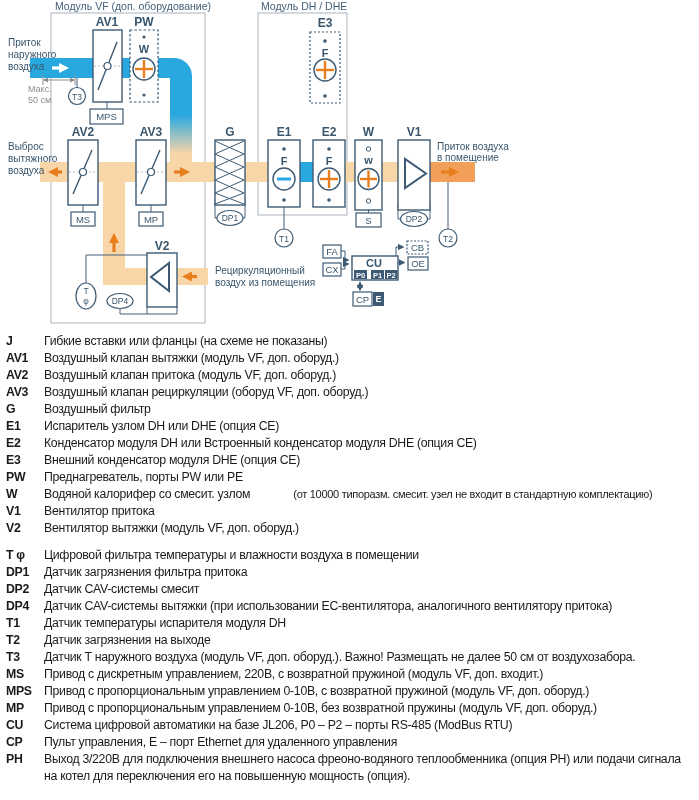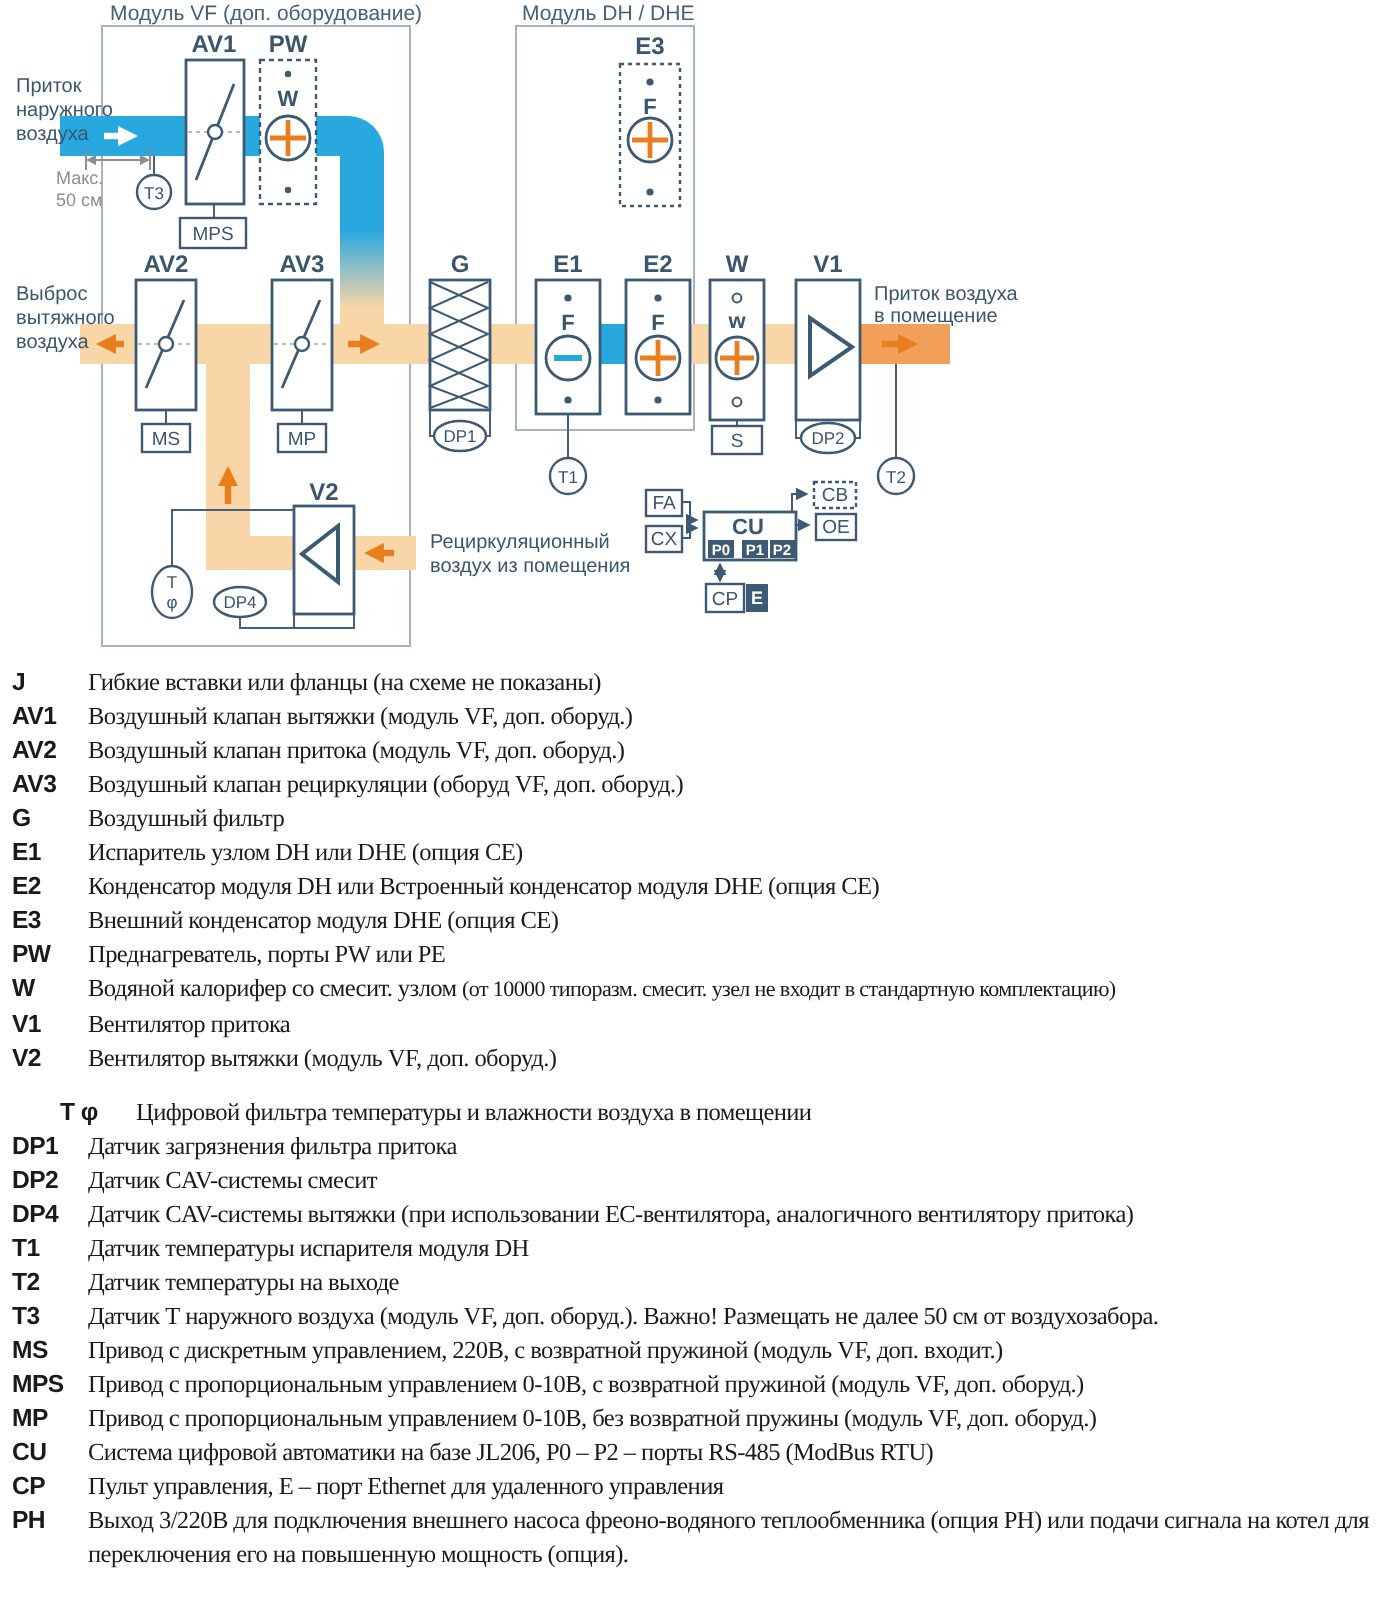--- a/index.html
+++ b/index.html
@@ -18,7 +18,7 @@
           font-size:12.3px;letter-spacing:-0.3px;}
   .lrow{display:flex;line-height:17px;}
   .lrow .abbr{flex:0 0 38px;font-weight:bold;}
-  .lrow .desc{flex:1;font-family:Liberation Serif, serif;}
+  .lrow .desc{flex:1;}
   .lrow .note{font-size:11px;}
   .gap{margin-top:10px;margin-left:24px;}
 </style>

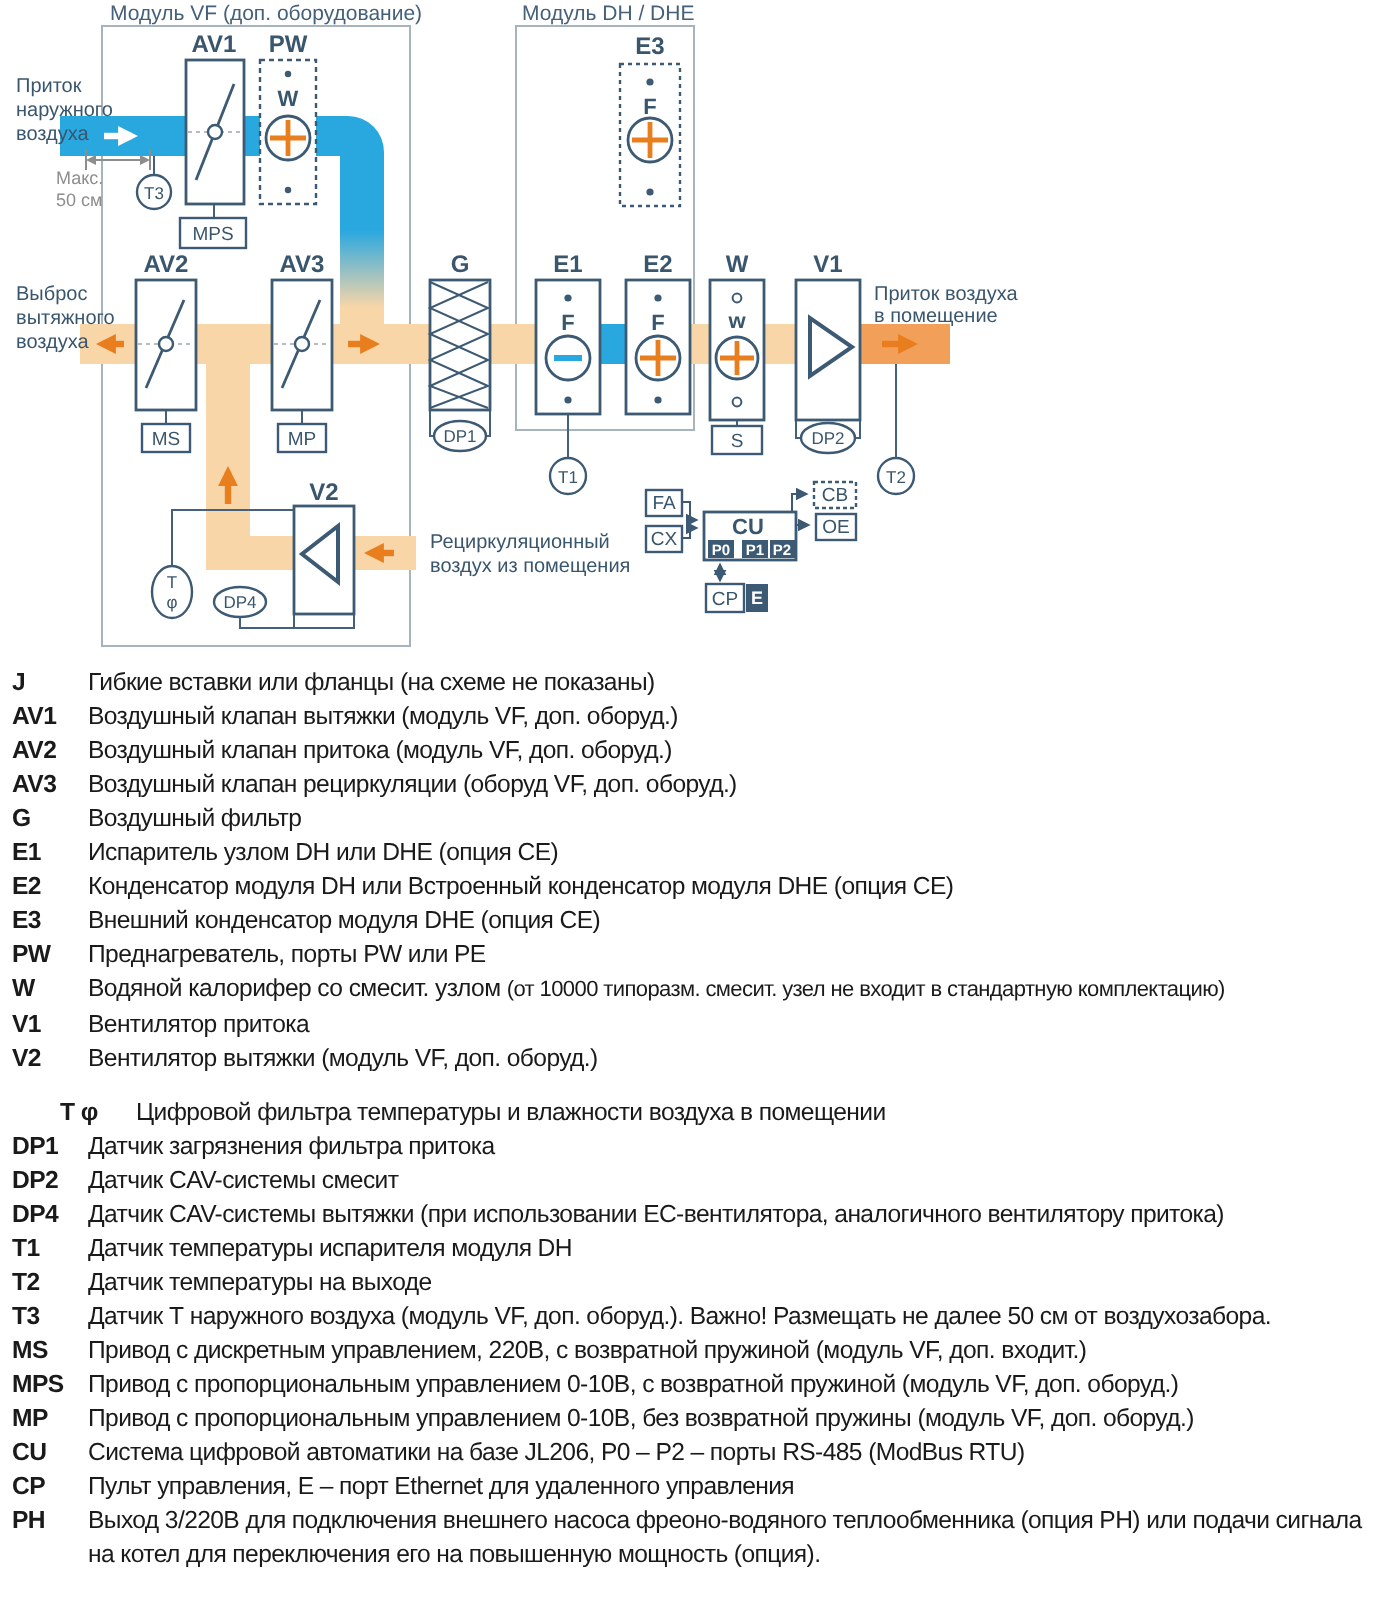--- a/index.html
+++ b/index.html
@@ -19,7 +19,7 @@
   .lrow{display:flex;line-height:17px;}
   .lrow .abbr{flex:0 0 38px;font-weight:bold;}
   .lrow .desc{flex:1;}
-  .lrow .note{font-size:11px;}
+  .lrow .note{font-size:11px;margin-left:40px;}
   .gap{margin-top:10px;margin-left:24px;}
 </style>
 </head>

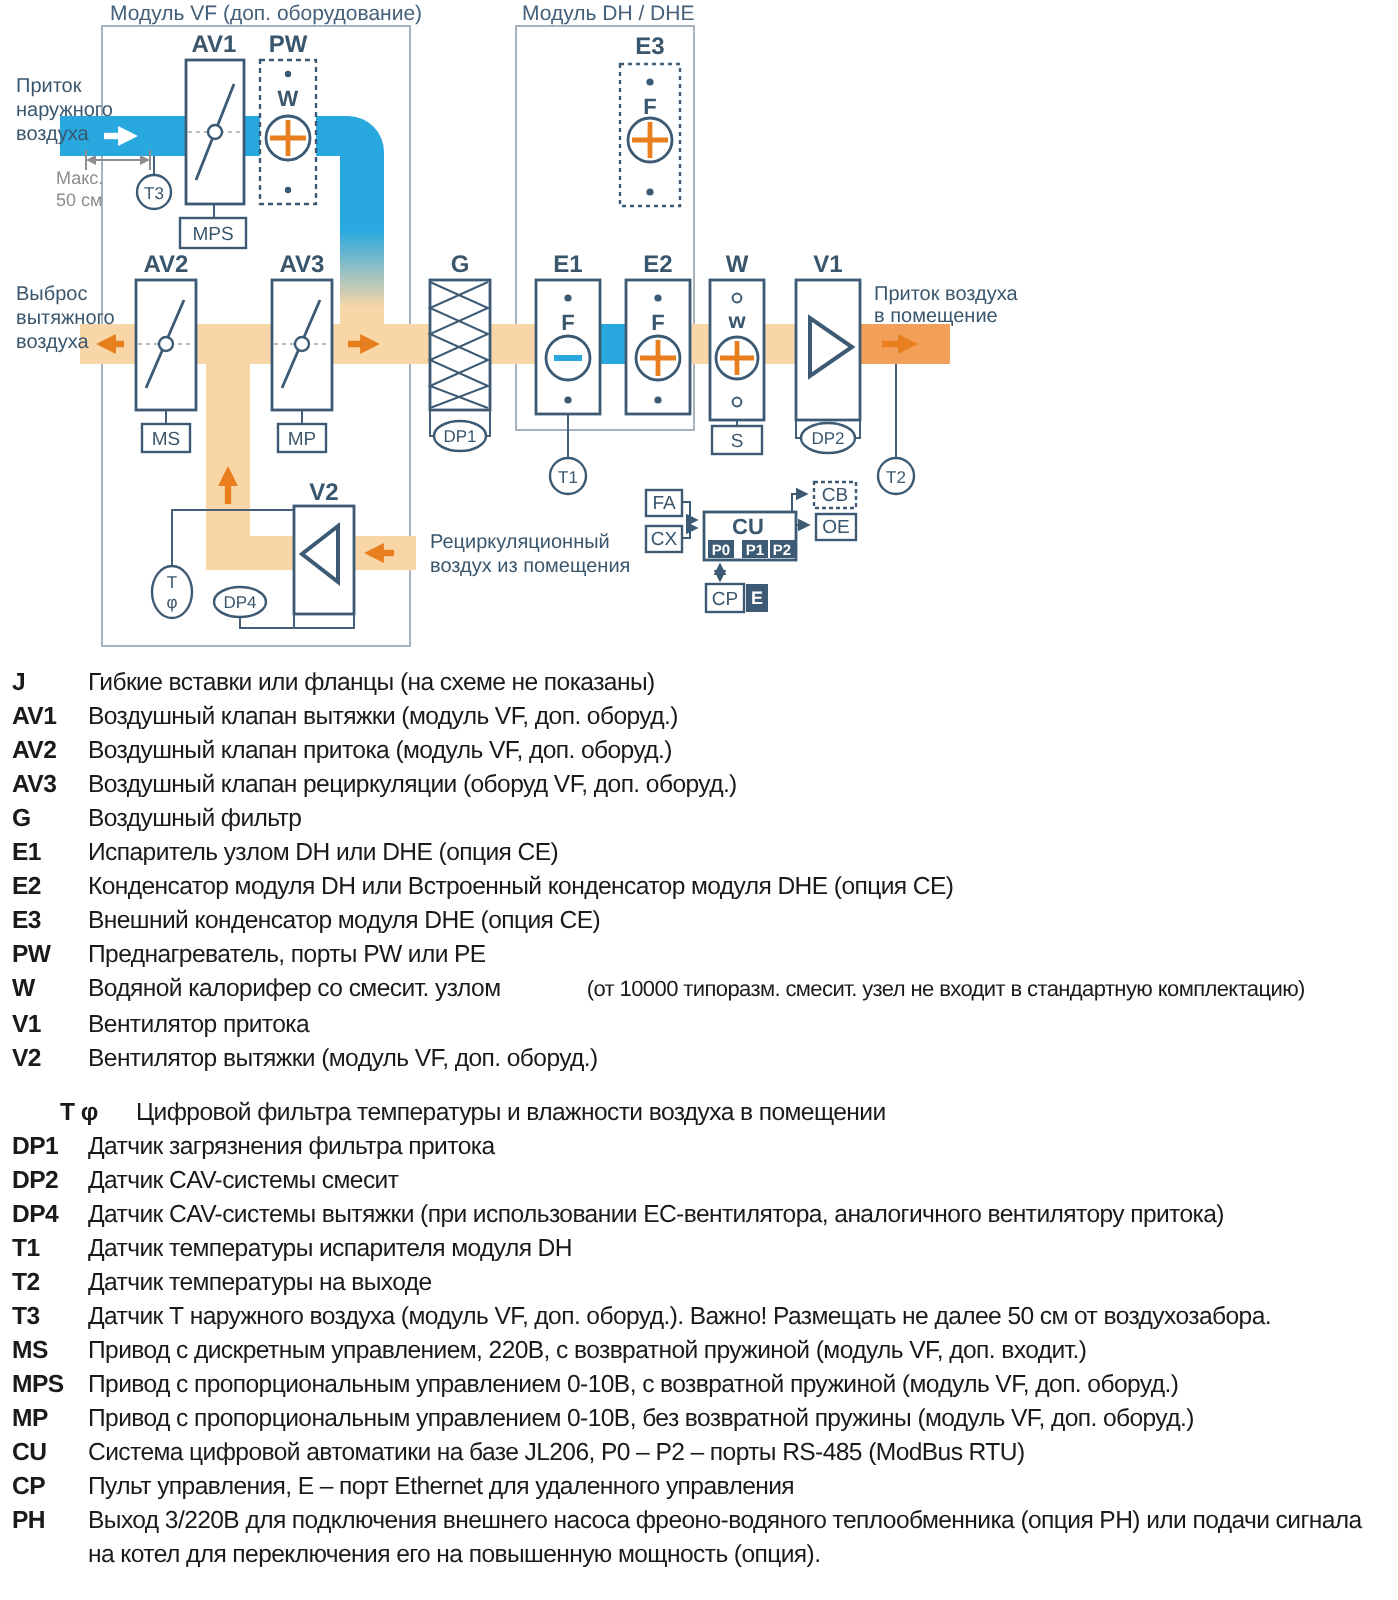--- a/index.html
+++ b/index.html
@@ -20,7 +20,7 @@
   .lrow .abbr{flex:0 0 38px;font-weight:bold;}
   .lrow .desc{flex:1;}
   .lrow .note{font-size:11px;margin-left:40px;}
-  .gap{margin-top:10px;margin-left:24px;}
+  .gap{margin-top:10px;}
 </style>
 </head>
 <body>

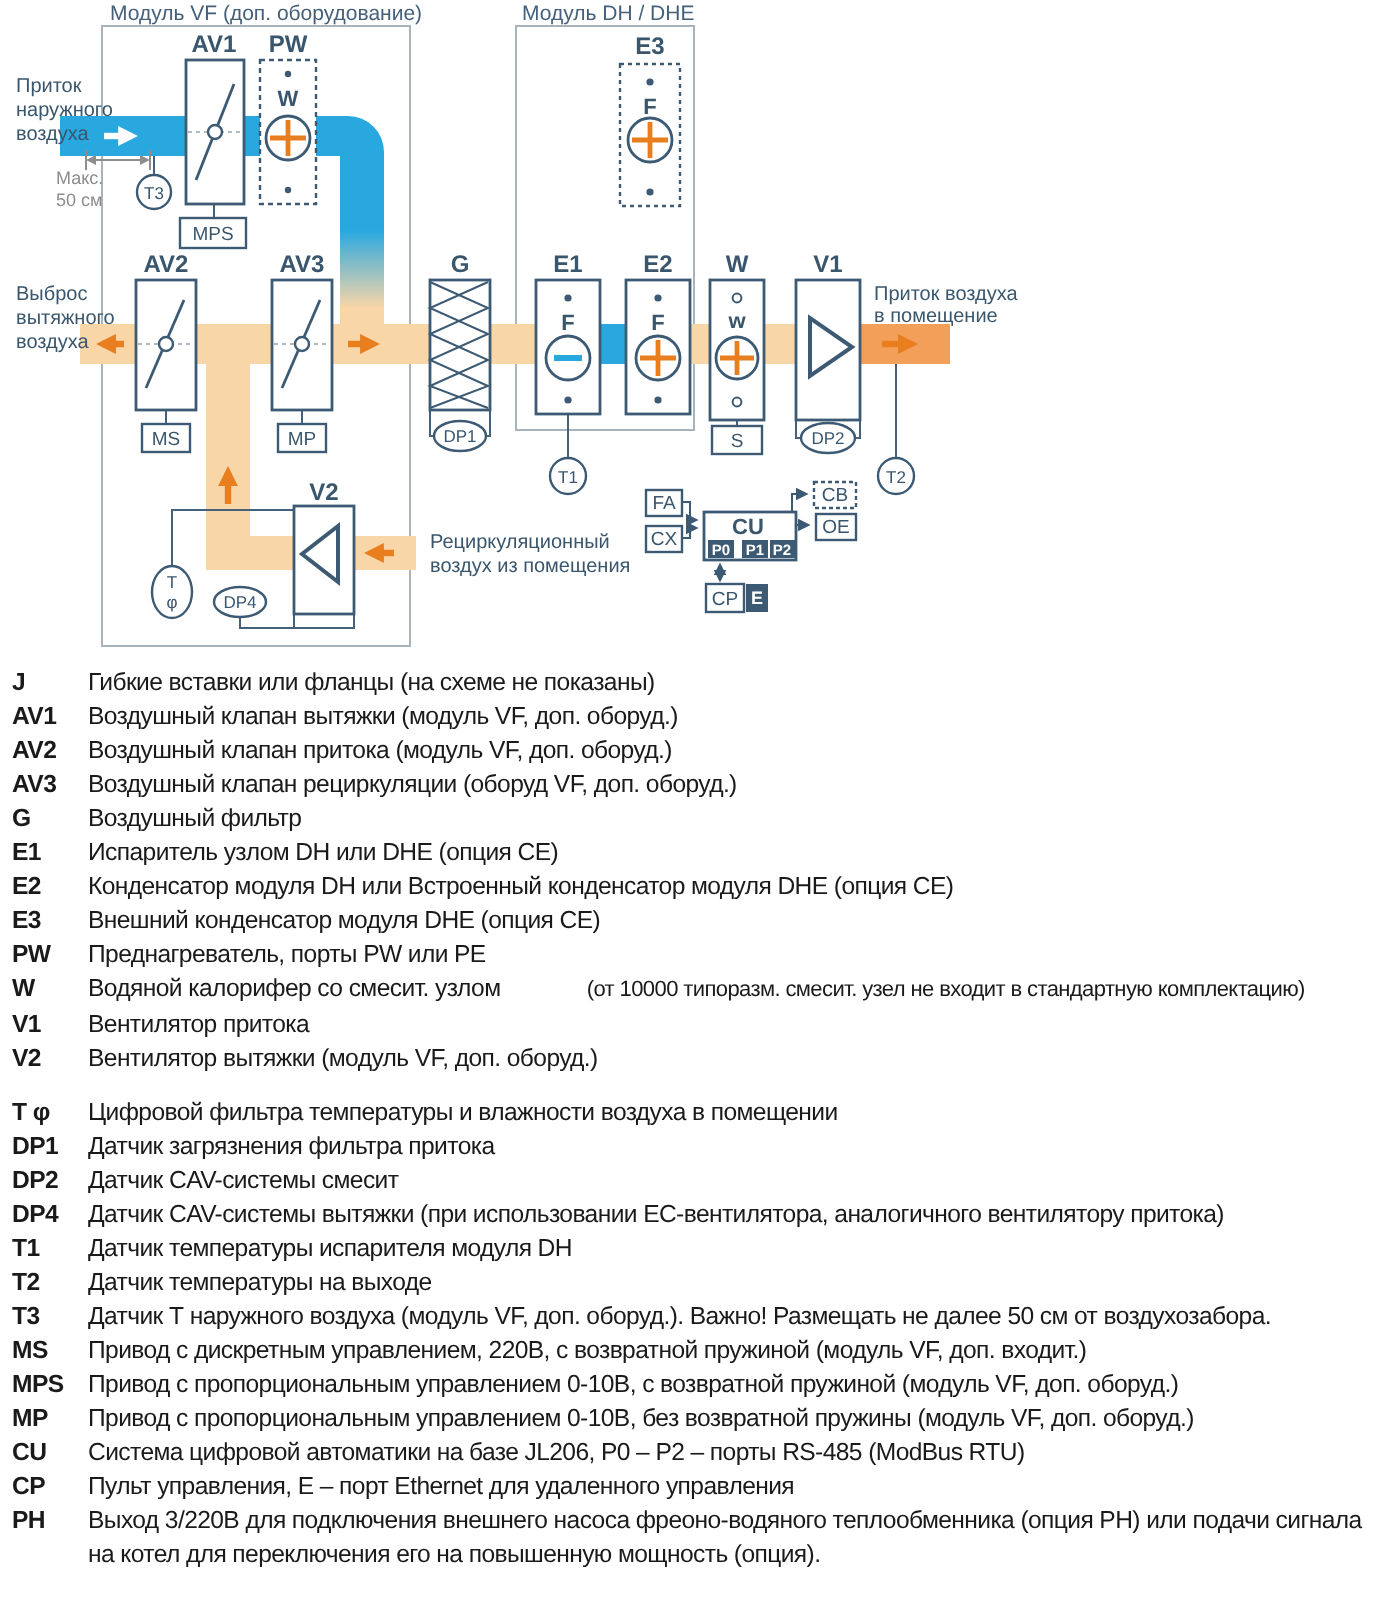--- a/index.html
+++ b/index.html
@@ -348,7 +348,7 @@
     </div>
   <div class="lrow">
       <span class="abbr">T2</span>
-      <span class="desc"><span>Датчик температуры на выходе</span></span>
+      <span class="desc"><span>Датчик загрязнения на выходе</span></span>
     </div>
   <div class="lrow">
       <span class="abbr">T3</span>

